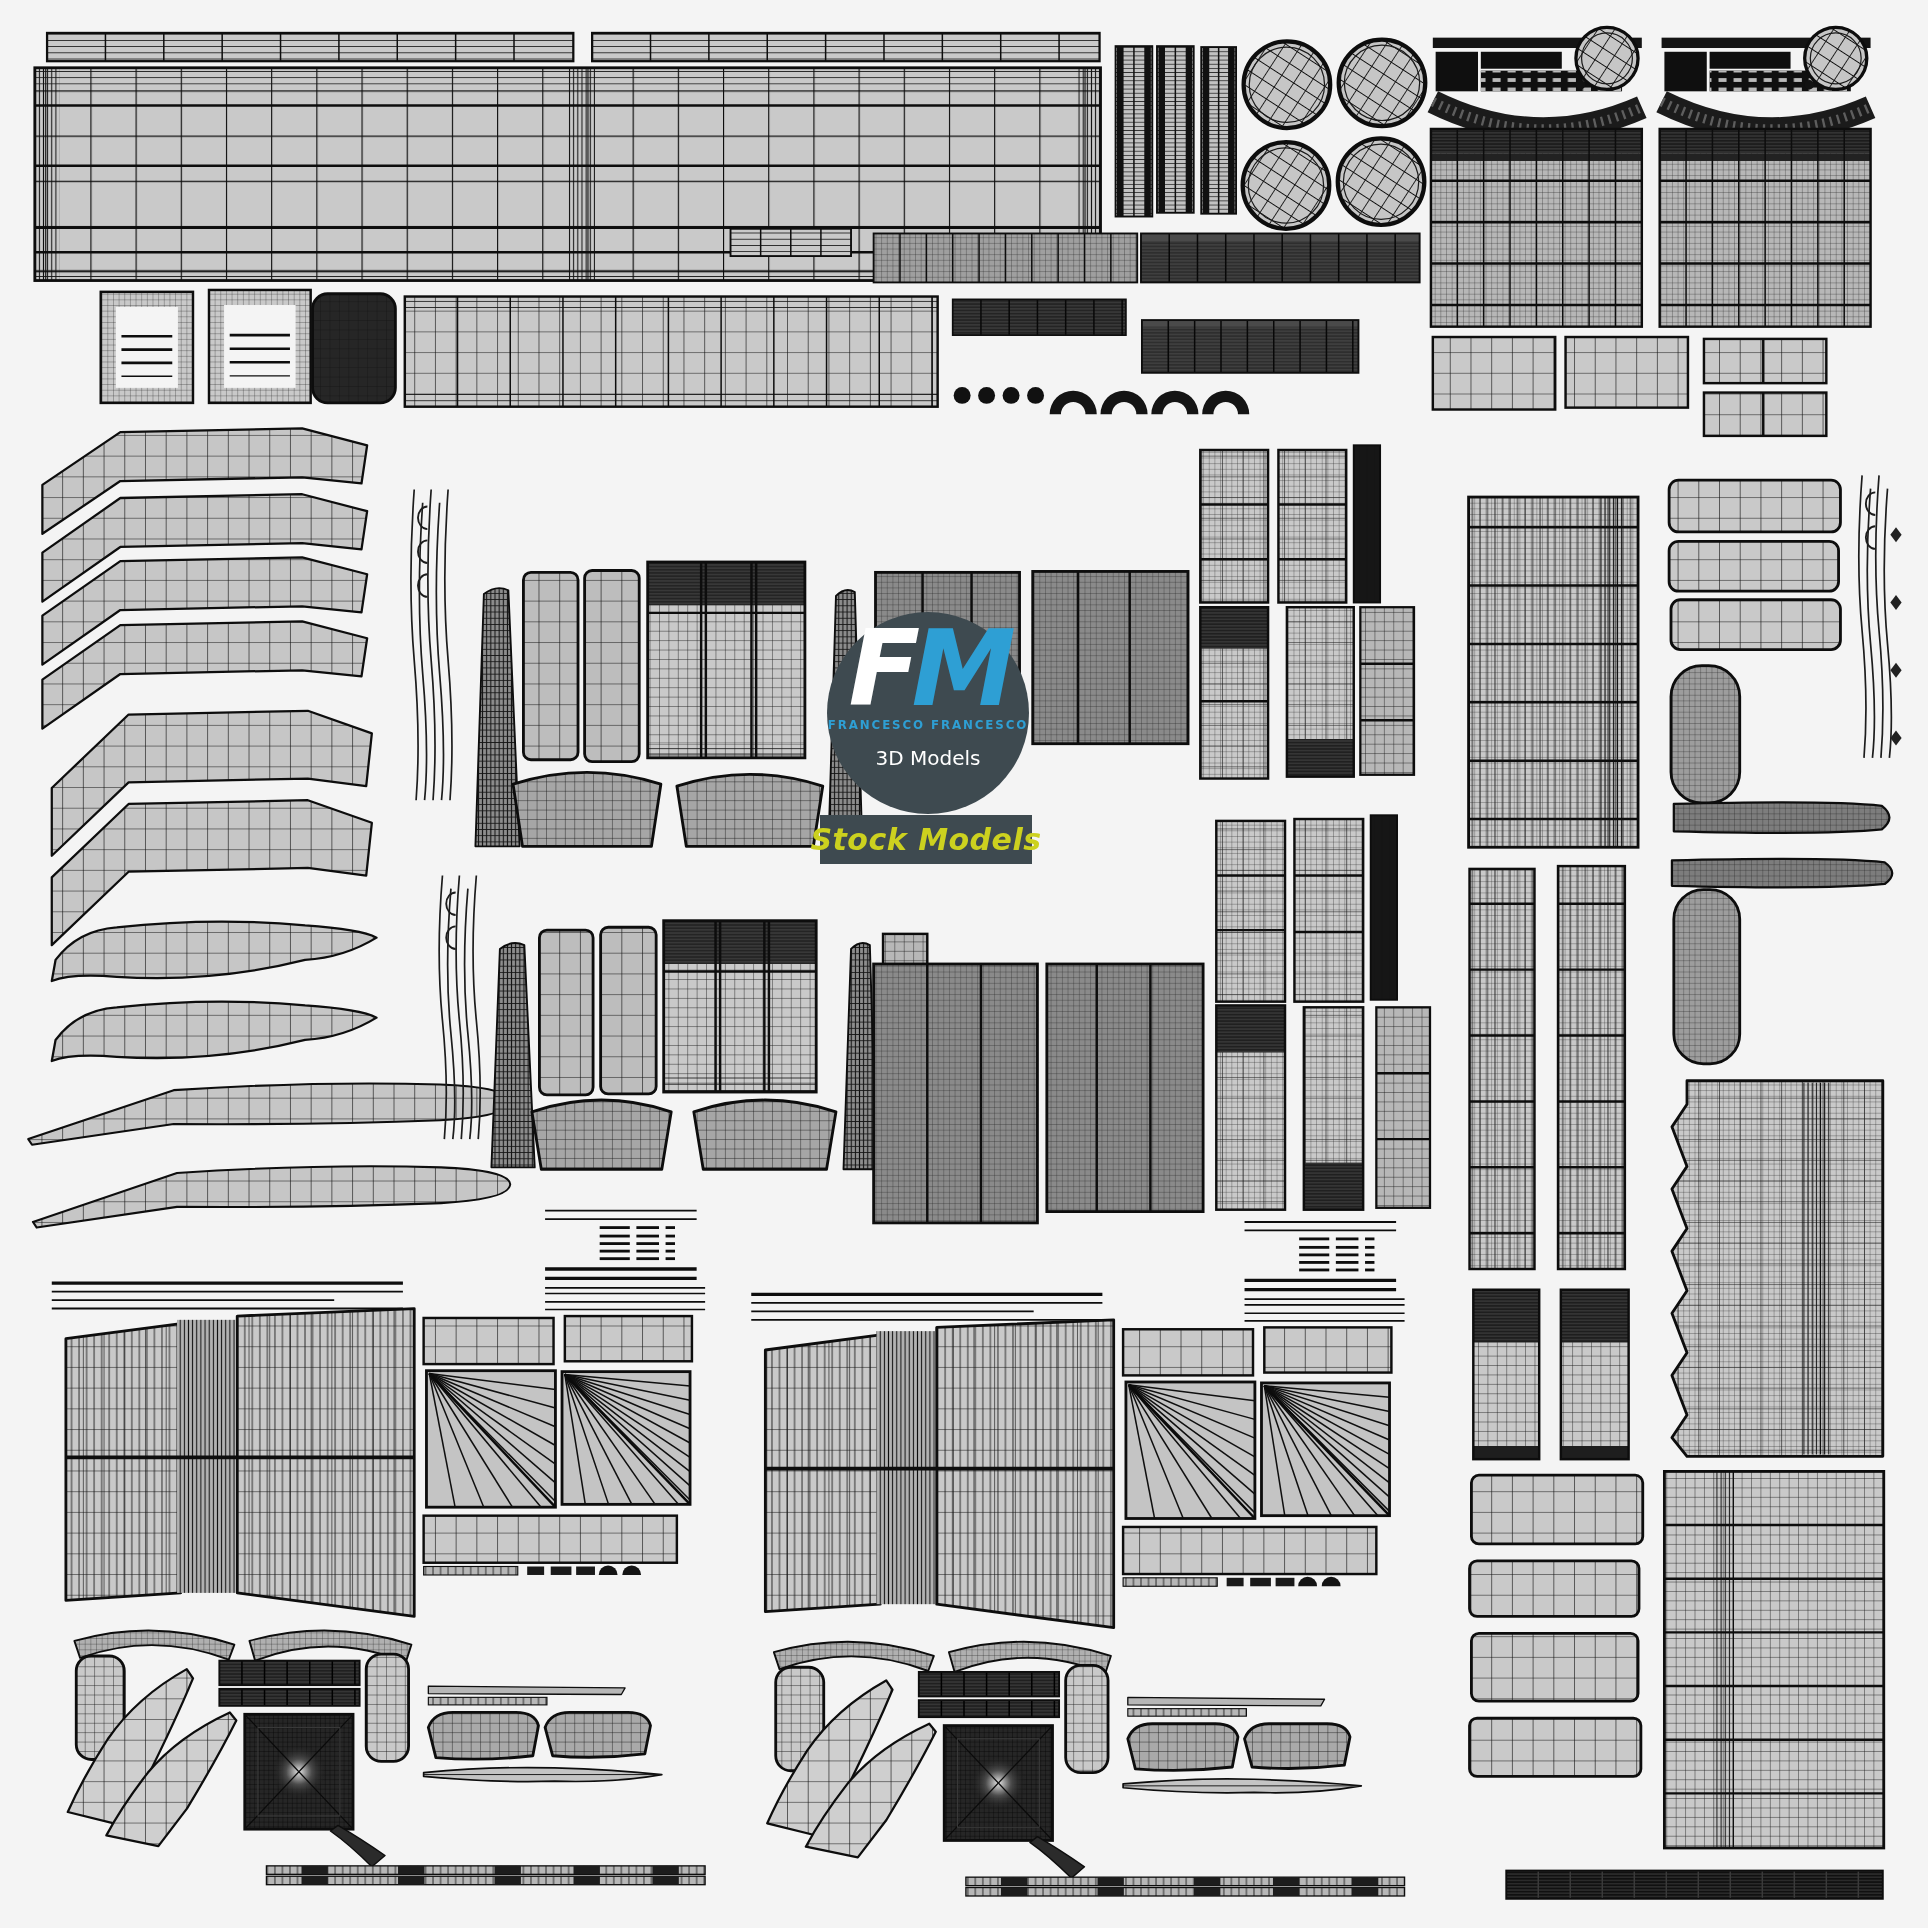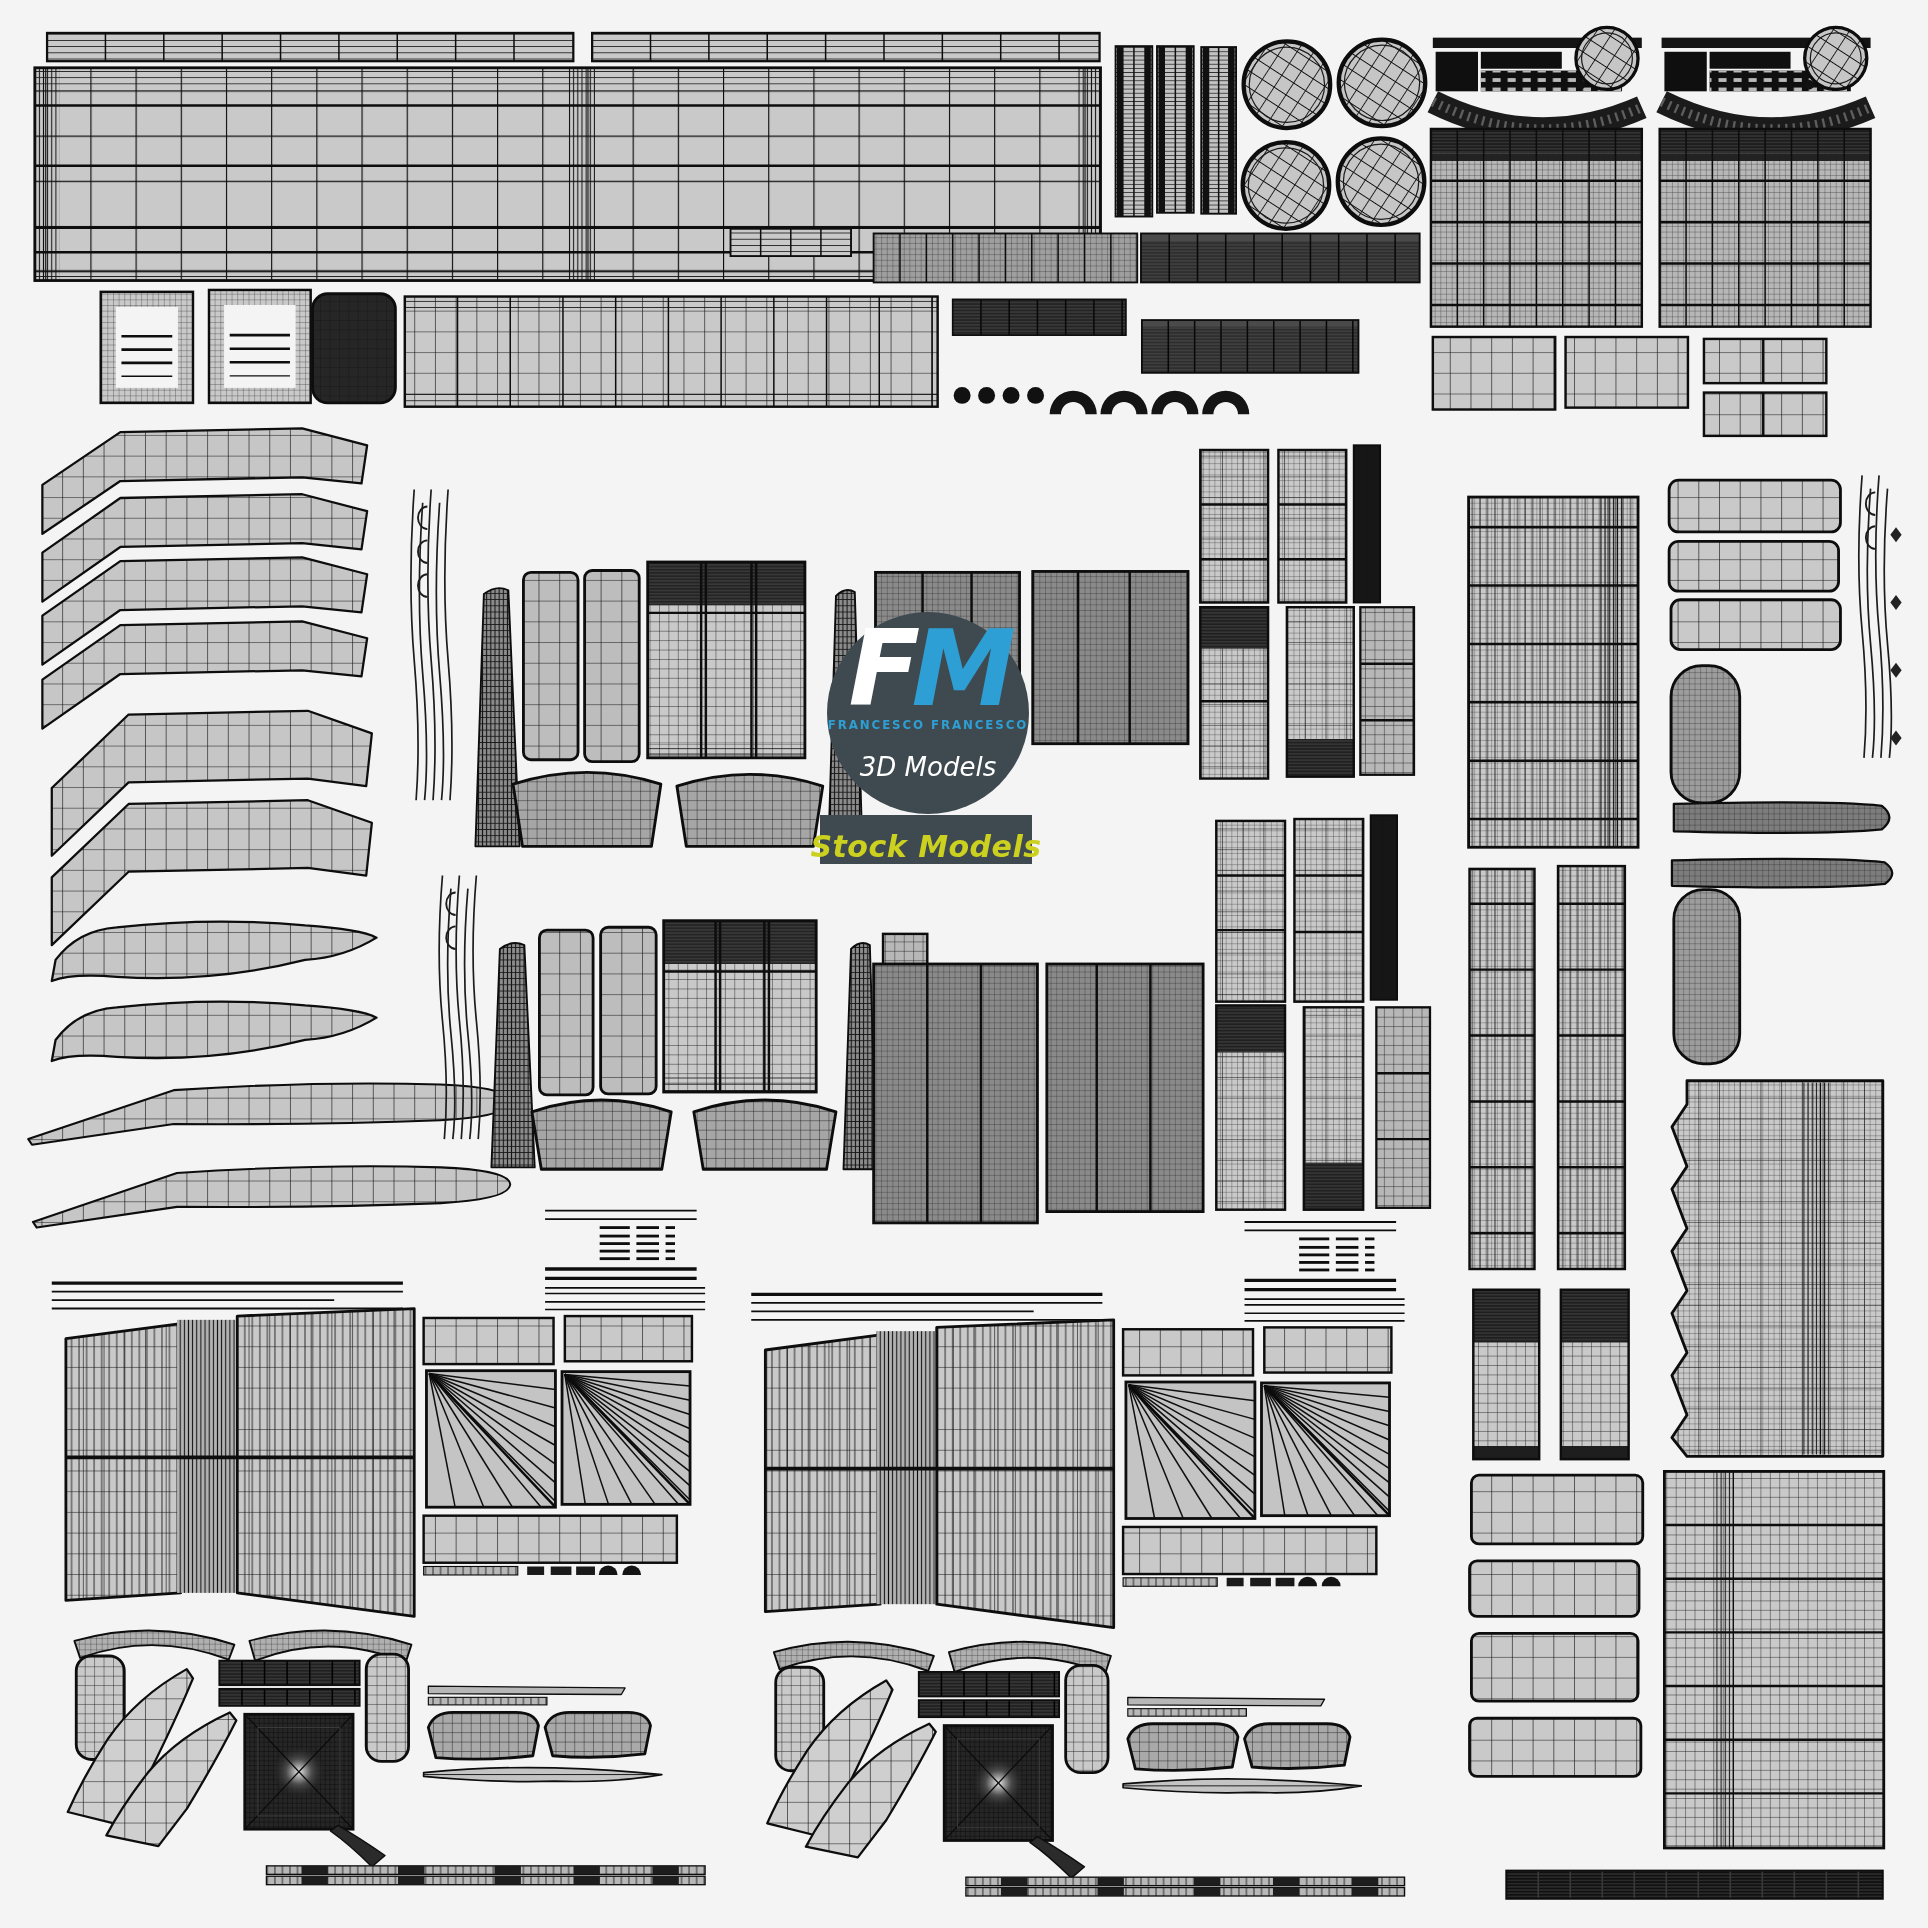--- a/index.html
+++ b/index.html
@@ -12,7 +12,7 @@
     box-sizing:border-box;z-index:5;}
   .wm-initials{display:flex;font-style:italic;font-weight:bold;font-size:105px;line-height:.92;letter-spacing:-8.5px;}
   .wm-sub{font-size:11.8px;font-weight:bold;letter-spacing:1.9px;margin-top:0;white-space:nowrap;}
-  .wm-tag{font-size:26px;font-style:italic;margin-top:20px;white-space:nowrap;}
+  .wm-tag{font-size:20px;margin-top:14px;white-space:nowrap;}
   .wm-badge{position:absolute;left:820px;top:815px;width:212px;height:49px;display:flex;align-items:flex-end;
     justify-content:center;z-index:5;}
   .wm-badge span{font-size:30px;font-weight:bold;font-style:italic;letter-spacing:0.5px;white-space:nowrap;}

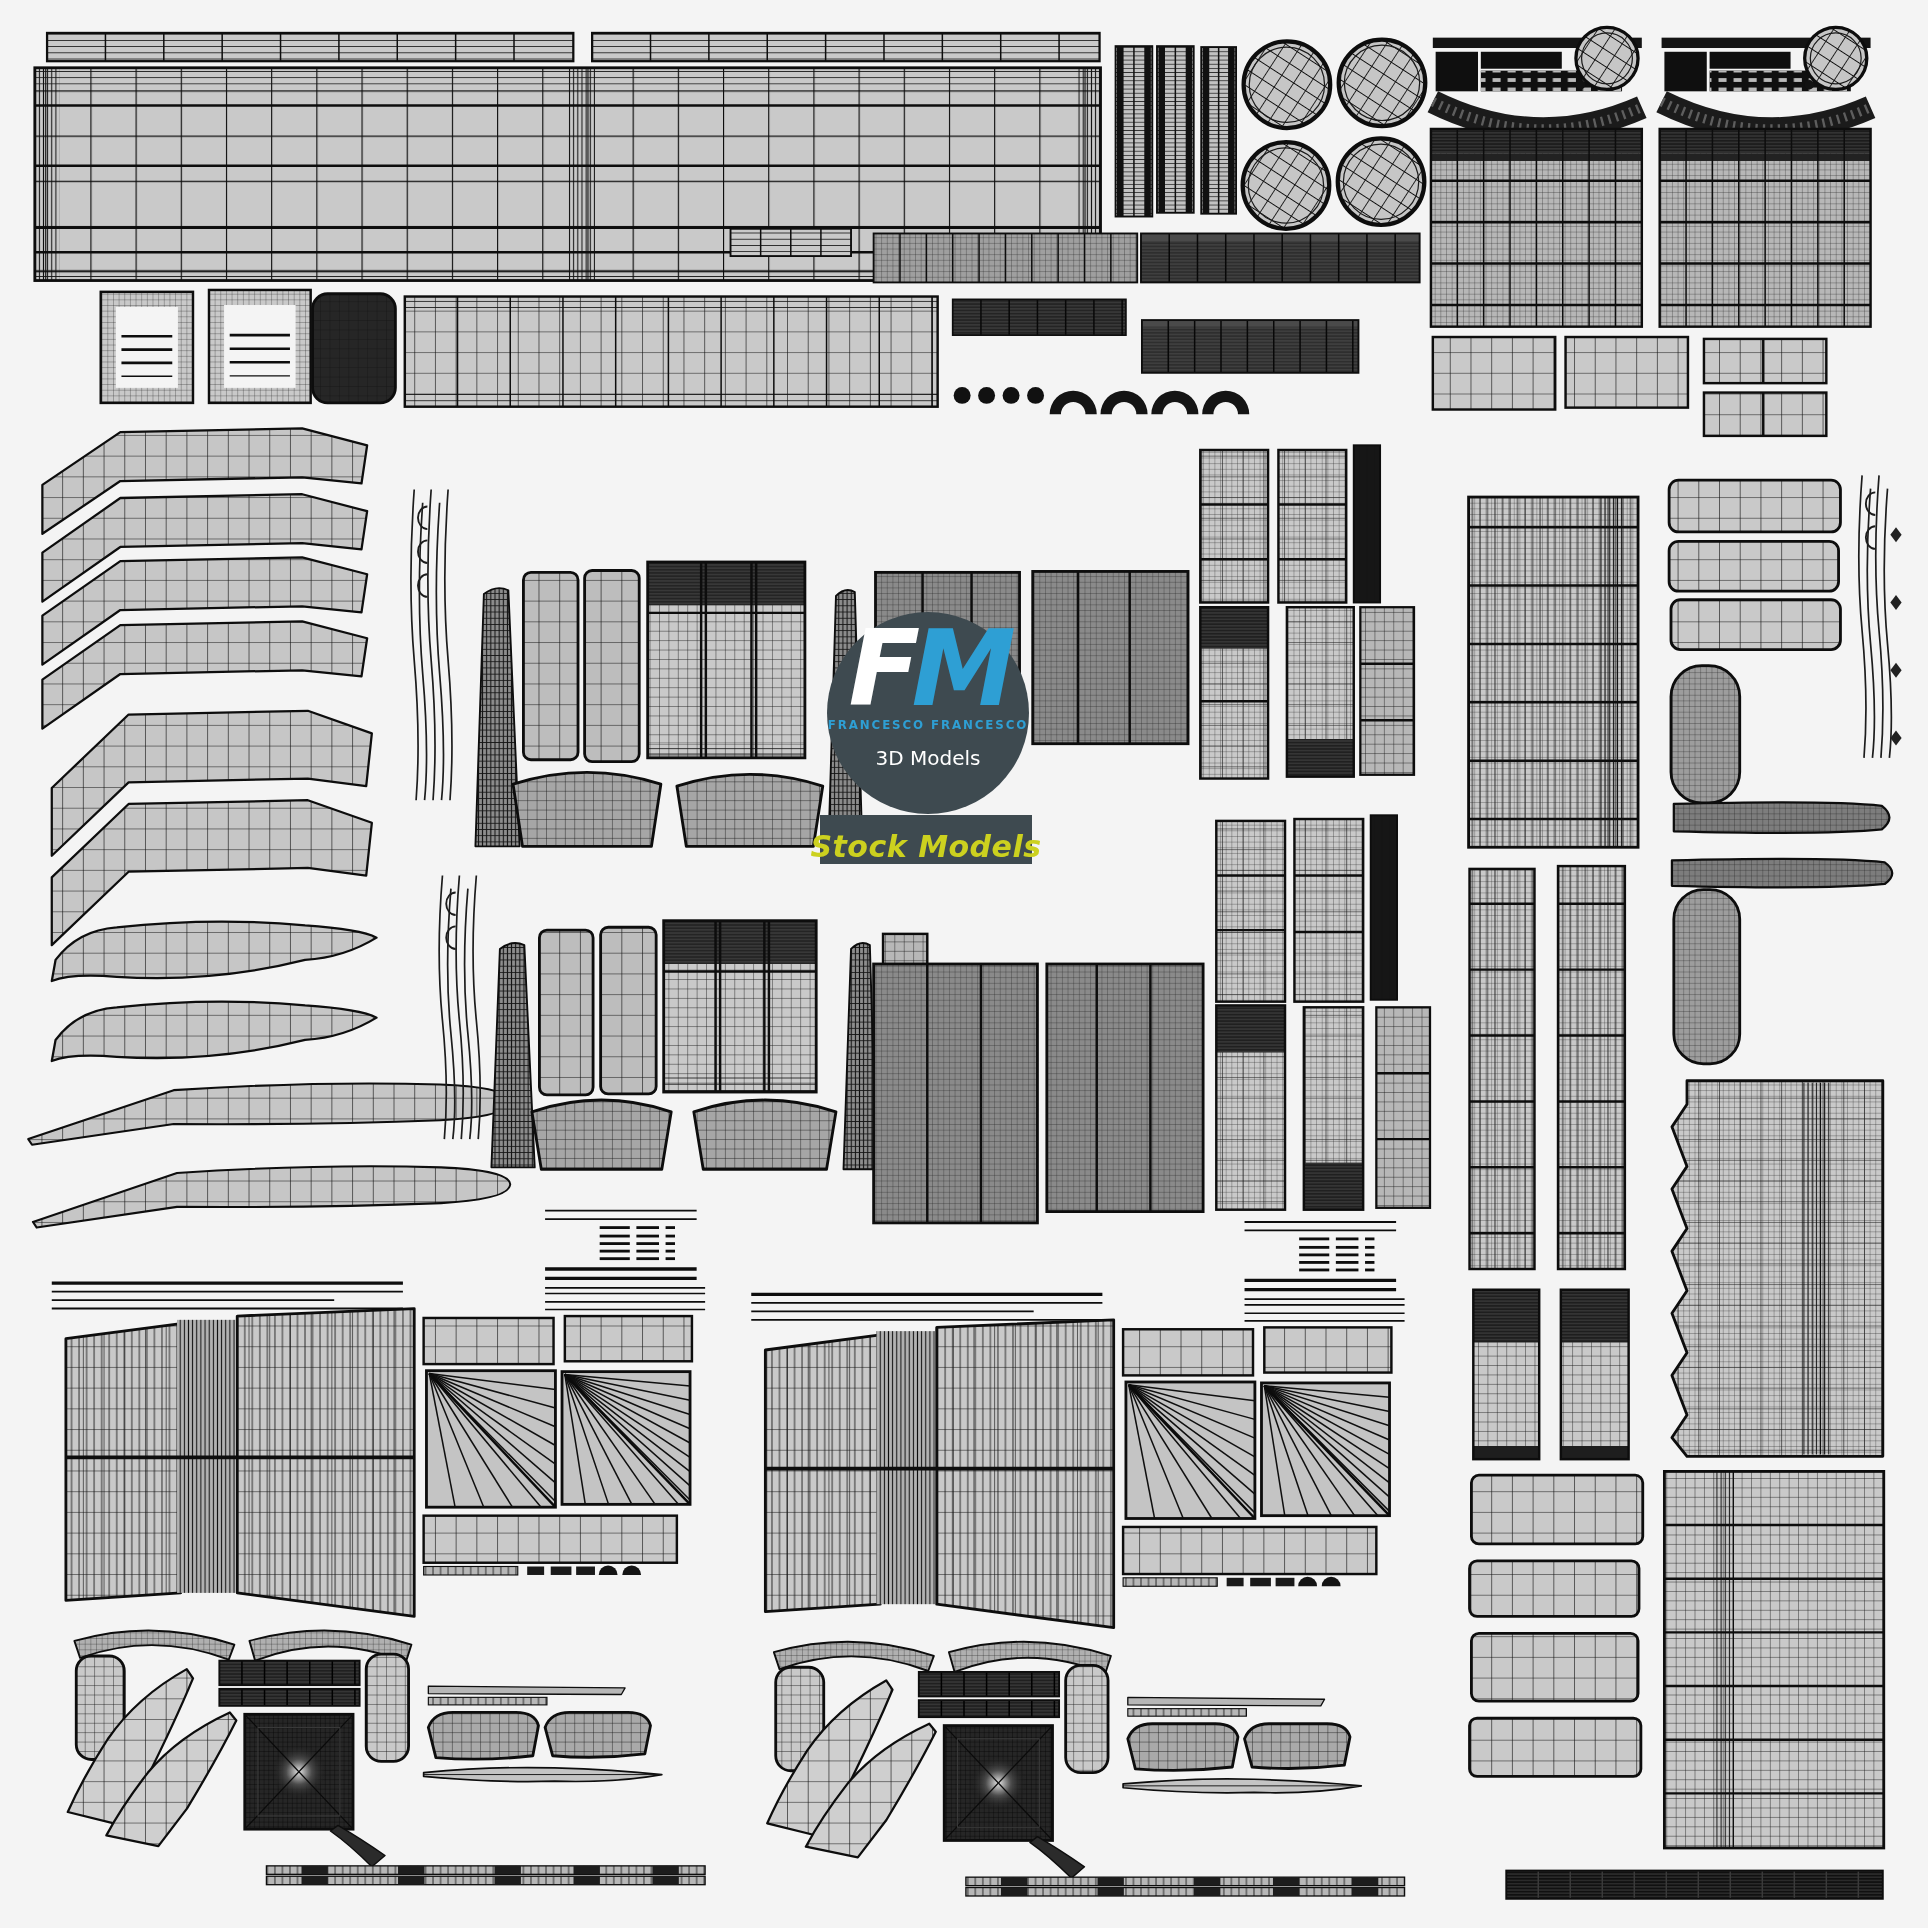--- a/index.html
+++ b/index.html
@@ -13,7 +13,7 @@
   .wm-initials{display:flex;font-style:italic;font-weight:bold;font-size:105px;line-height:.92;letter-spacing:-8.5px;}
   .wm-sub{font-size:11.8px;font-weight:bold;letter-spacing:1.9px;margin-top:0;white-space:nowrap;}
   .wm-tag{font-size:20px;margin-top:14px;white-space:nowrap;}
-  .wm-badge{position:absolute;left:820px;top:815px;width:212px;height:49px;display:flex;align-items:flex-end;
+  .wm-badge{position:absolute;left:820px;top:815px;width:212px;height:49px;display:flex;align-items:center;
     justify-content:center;z-index:5;}
   .wm-badge span{font-size:30px;font-weight:bold;font-style:italic;letter-spacing:0.5px;white-space:nowrap;}
 </style>

